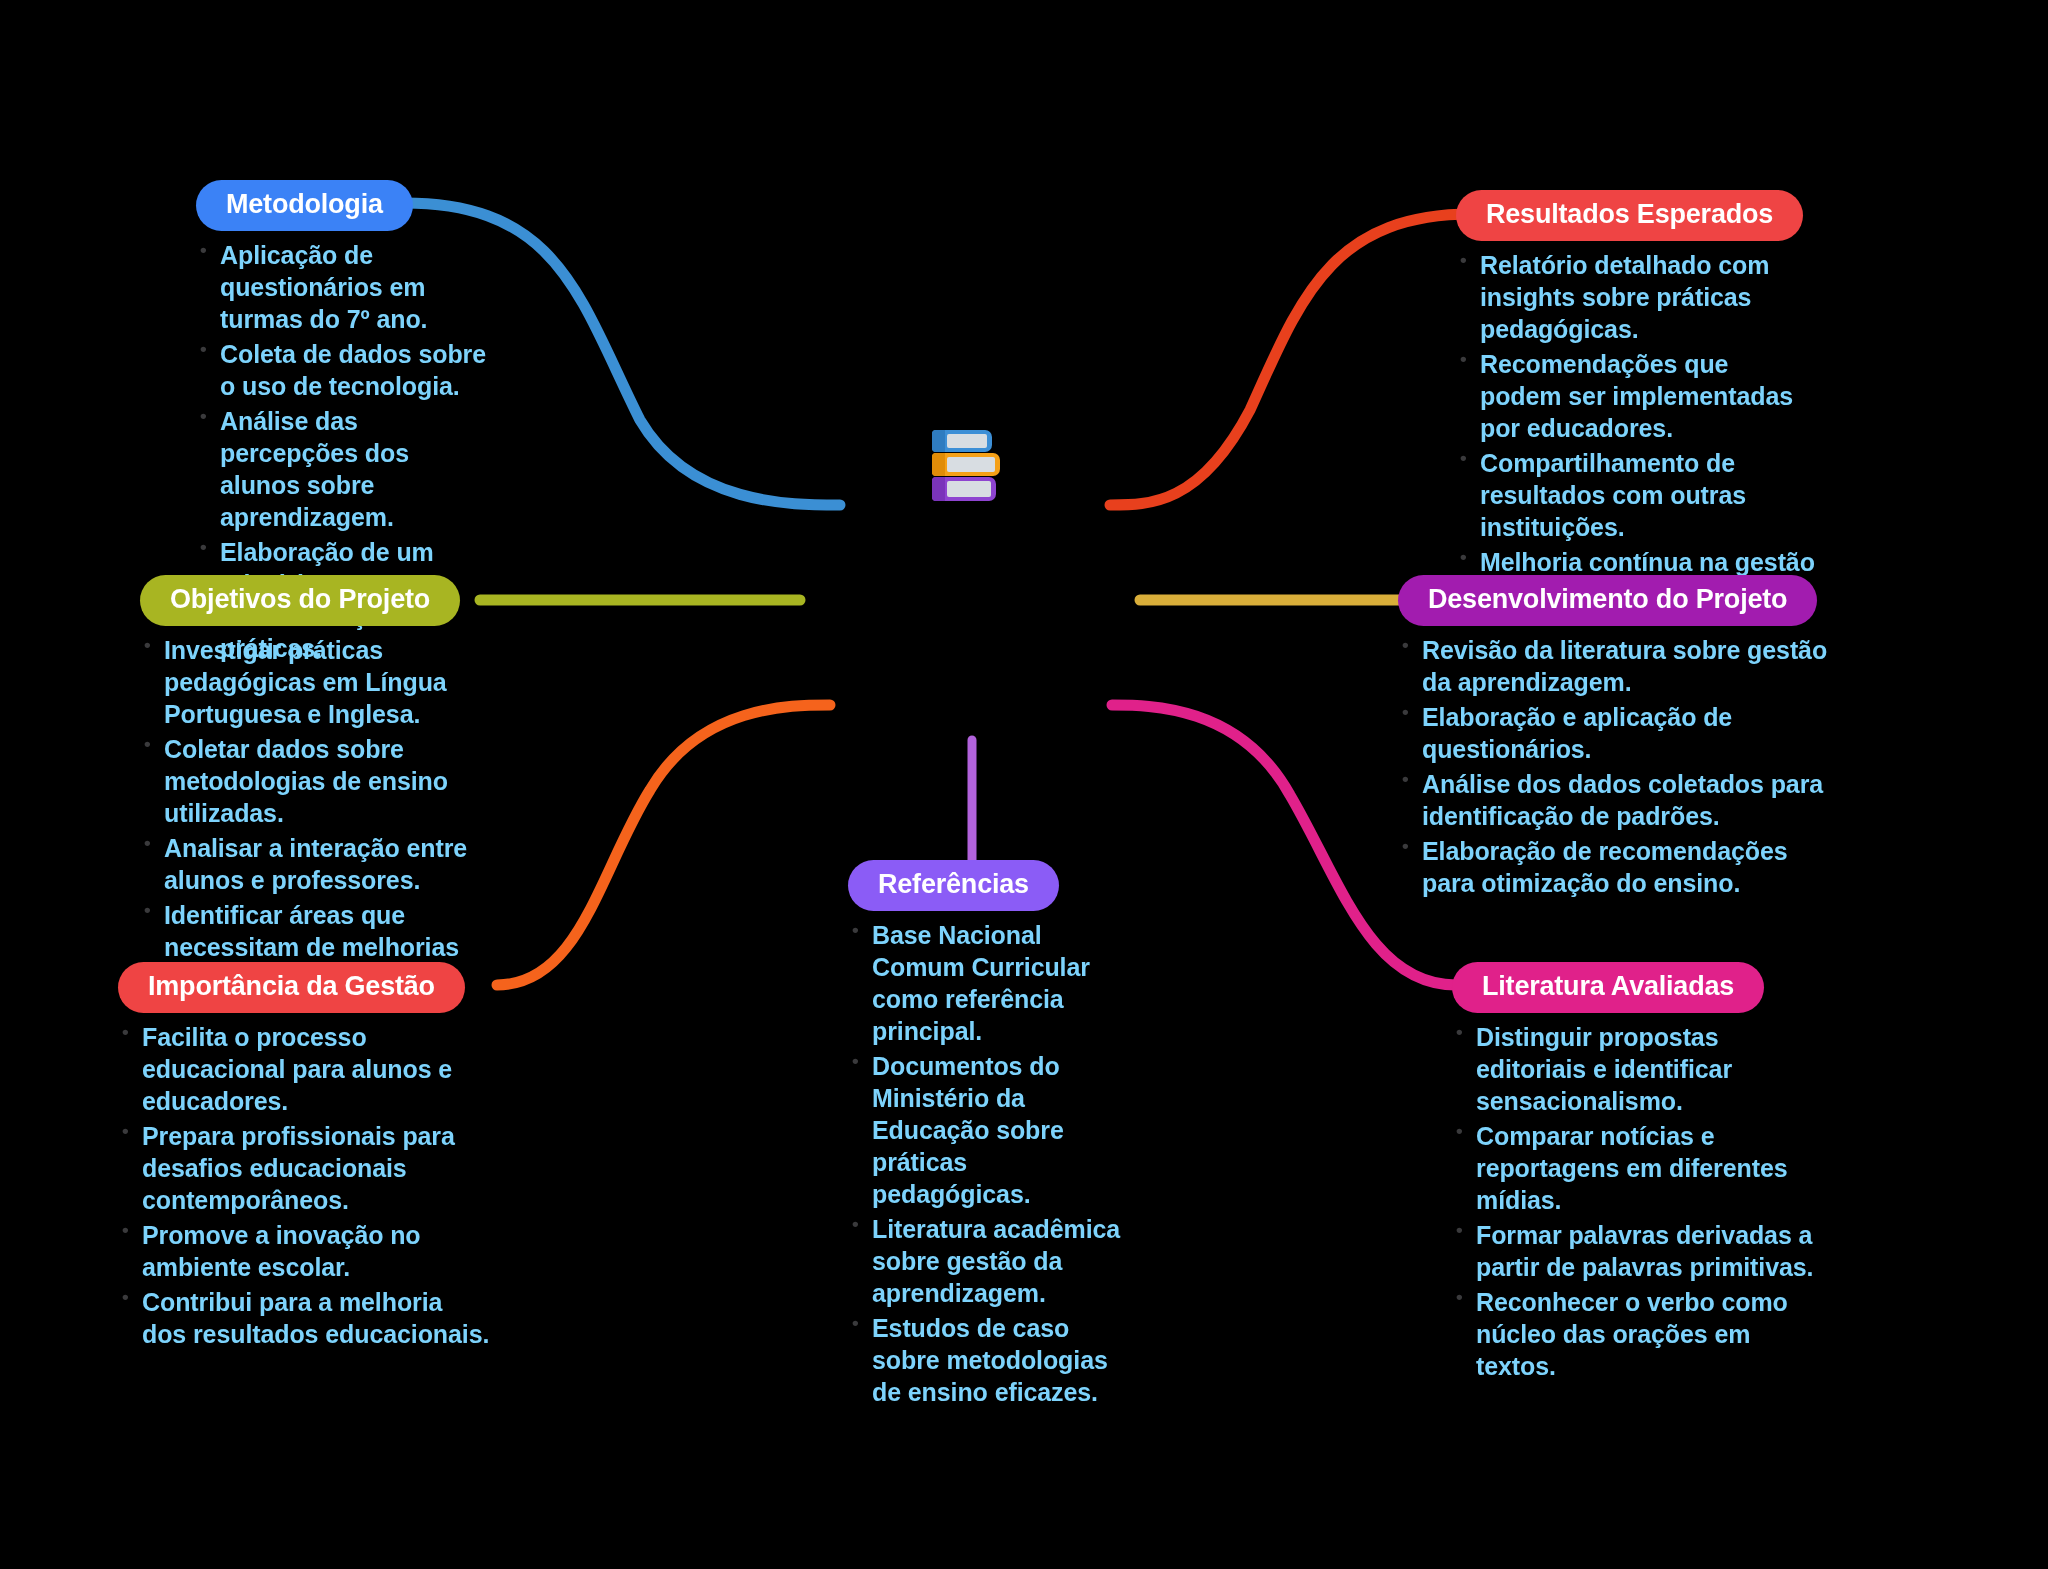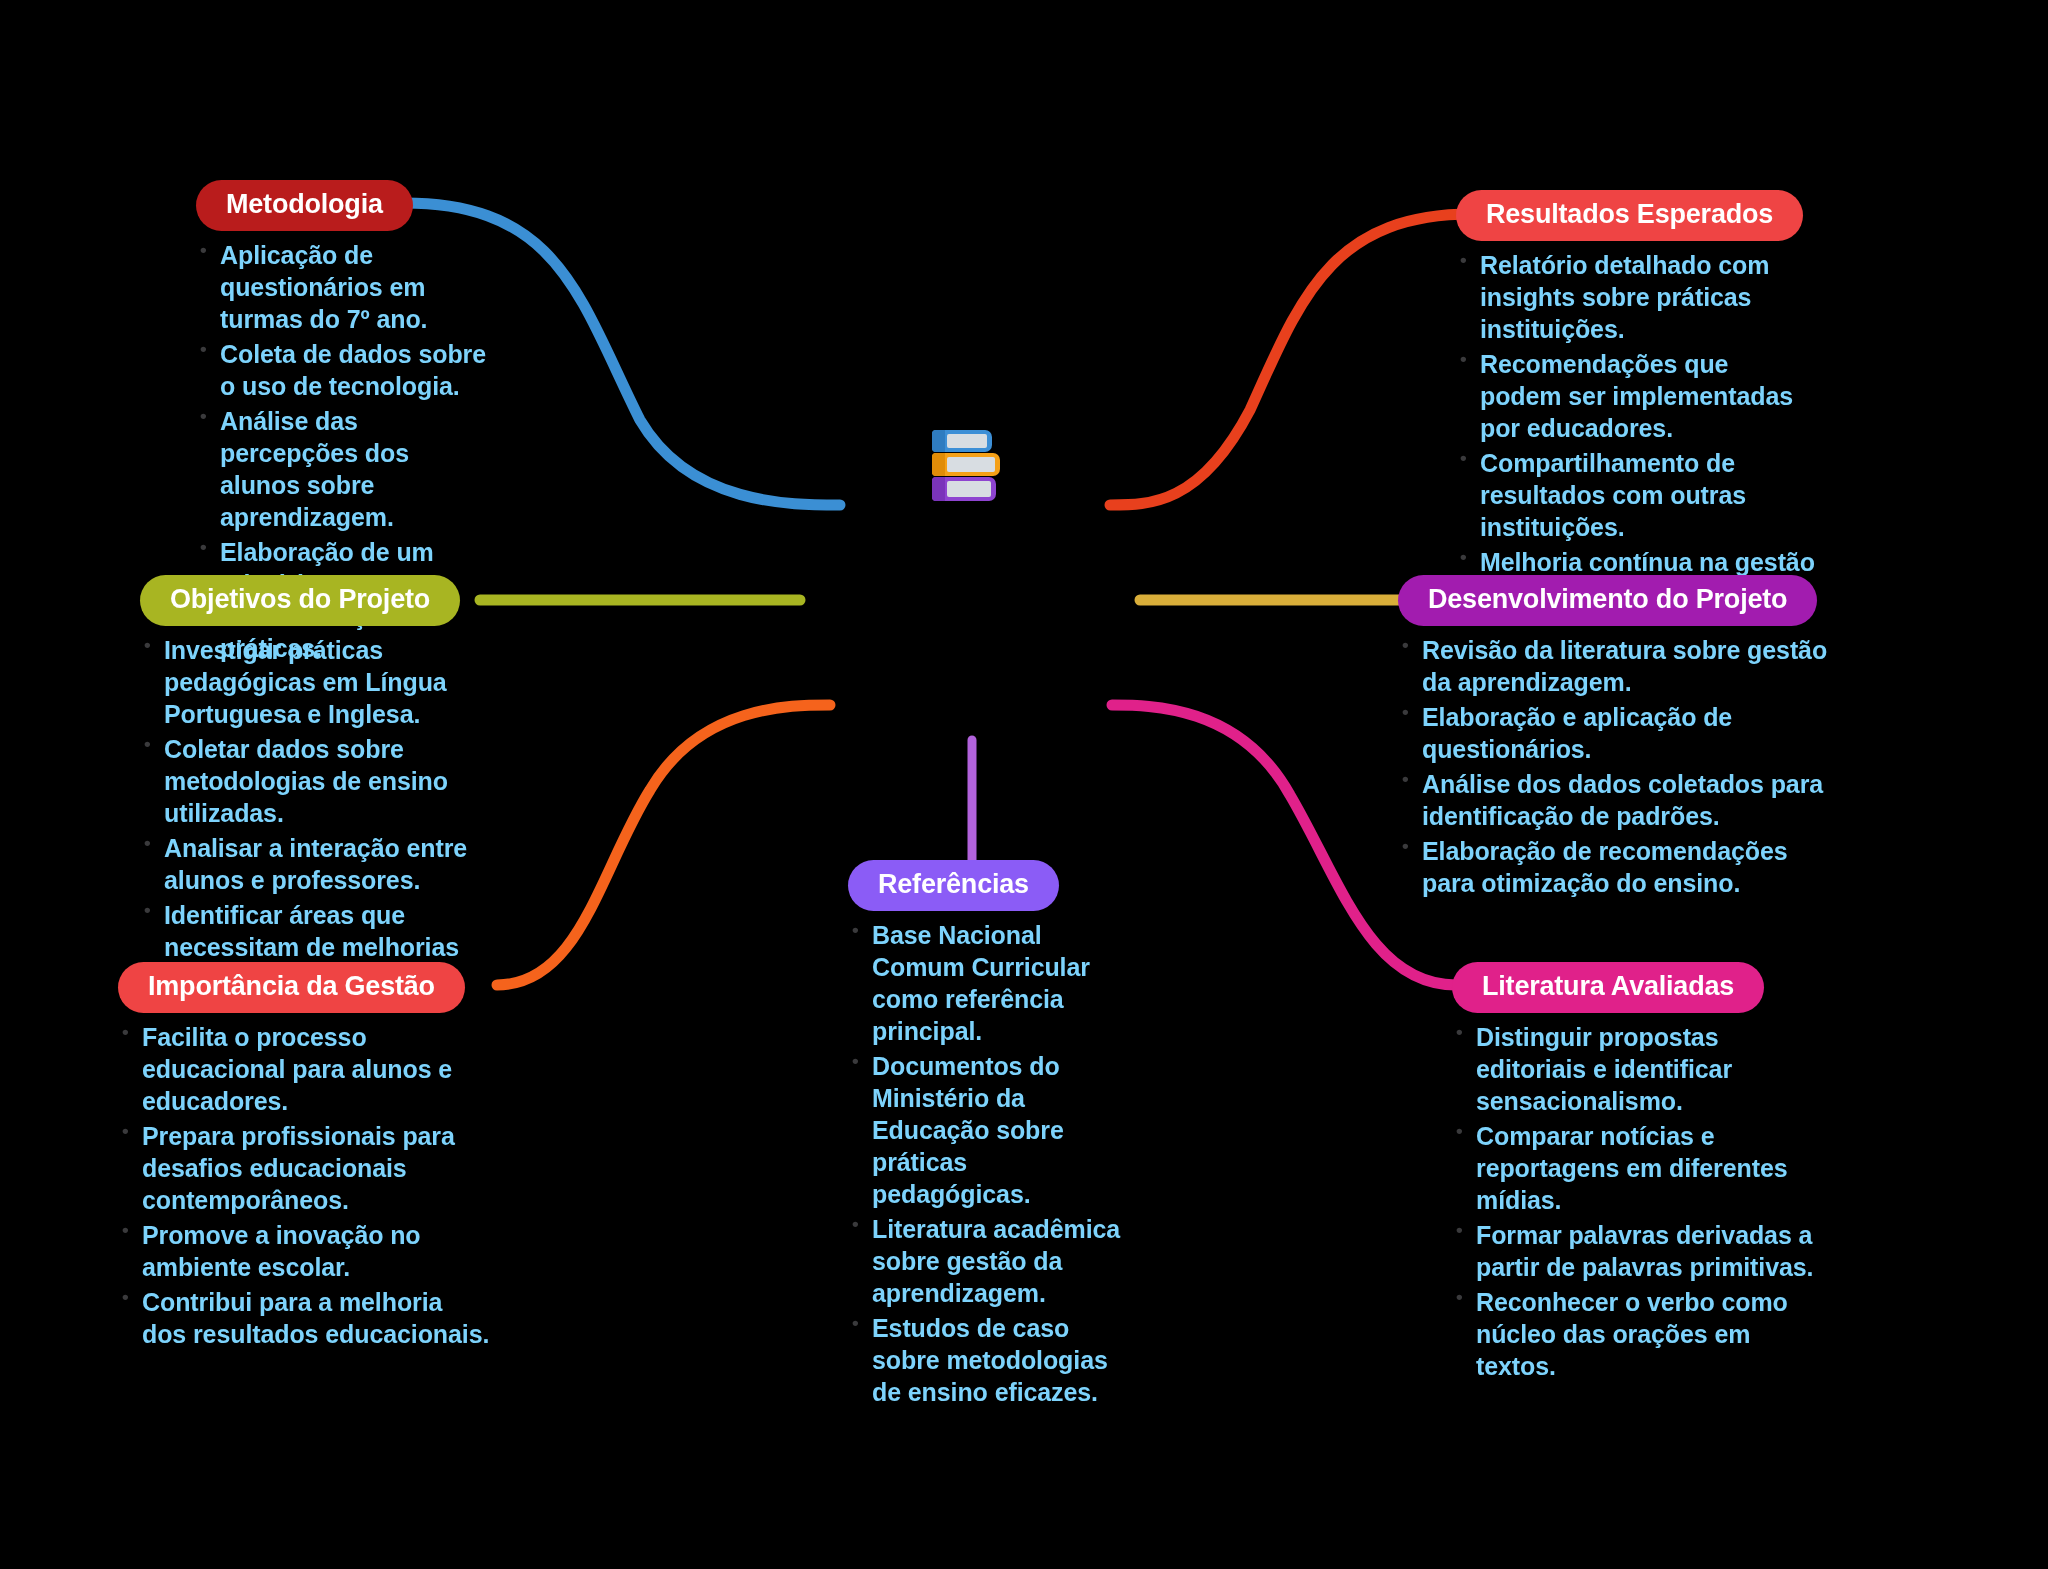--- a/index.html
+++ b/index.html
@@ -159,7 +159,7 @@
 
   <div class="branch" id="branch-metodologia">
     <div class="pill-row">
-      <span class="pill" style="background: #b91c1c;">Metodologia</span>
+      <span class="pill" style="background: #3b82f6;">Metodologia</span>
     </div>
     <ul class="bullets">
       <li>Aplicação de questionários em turmas do 7º ano.</li>

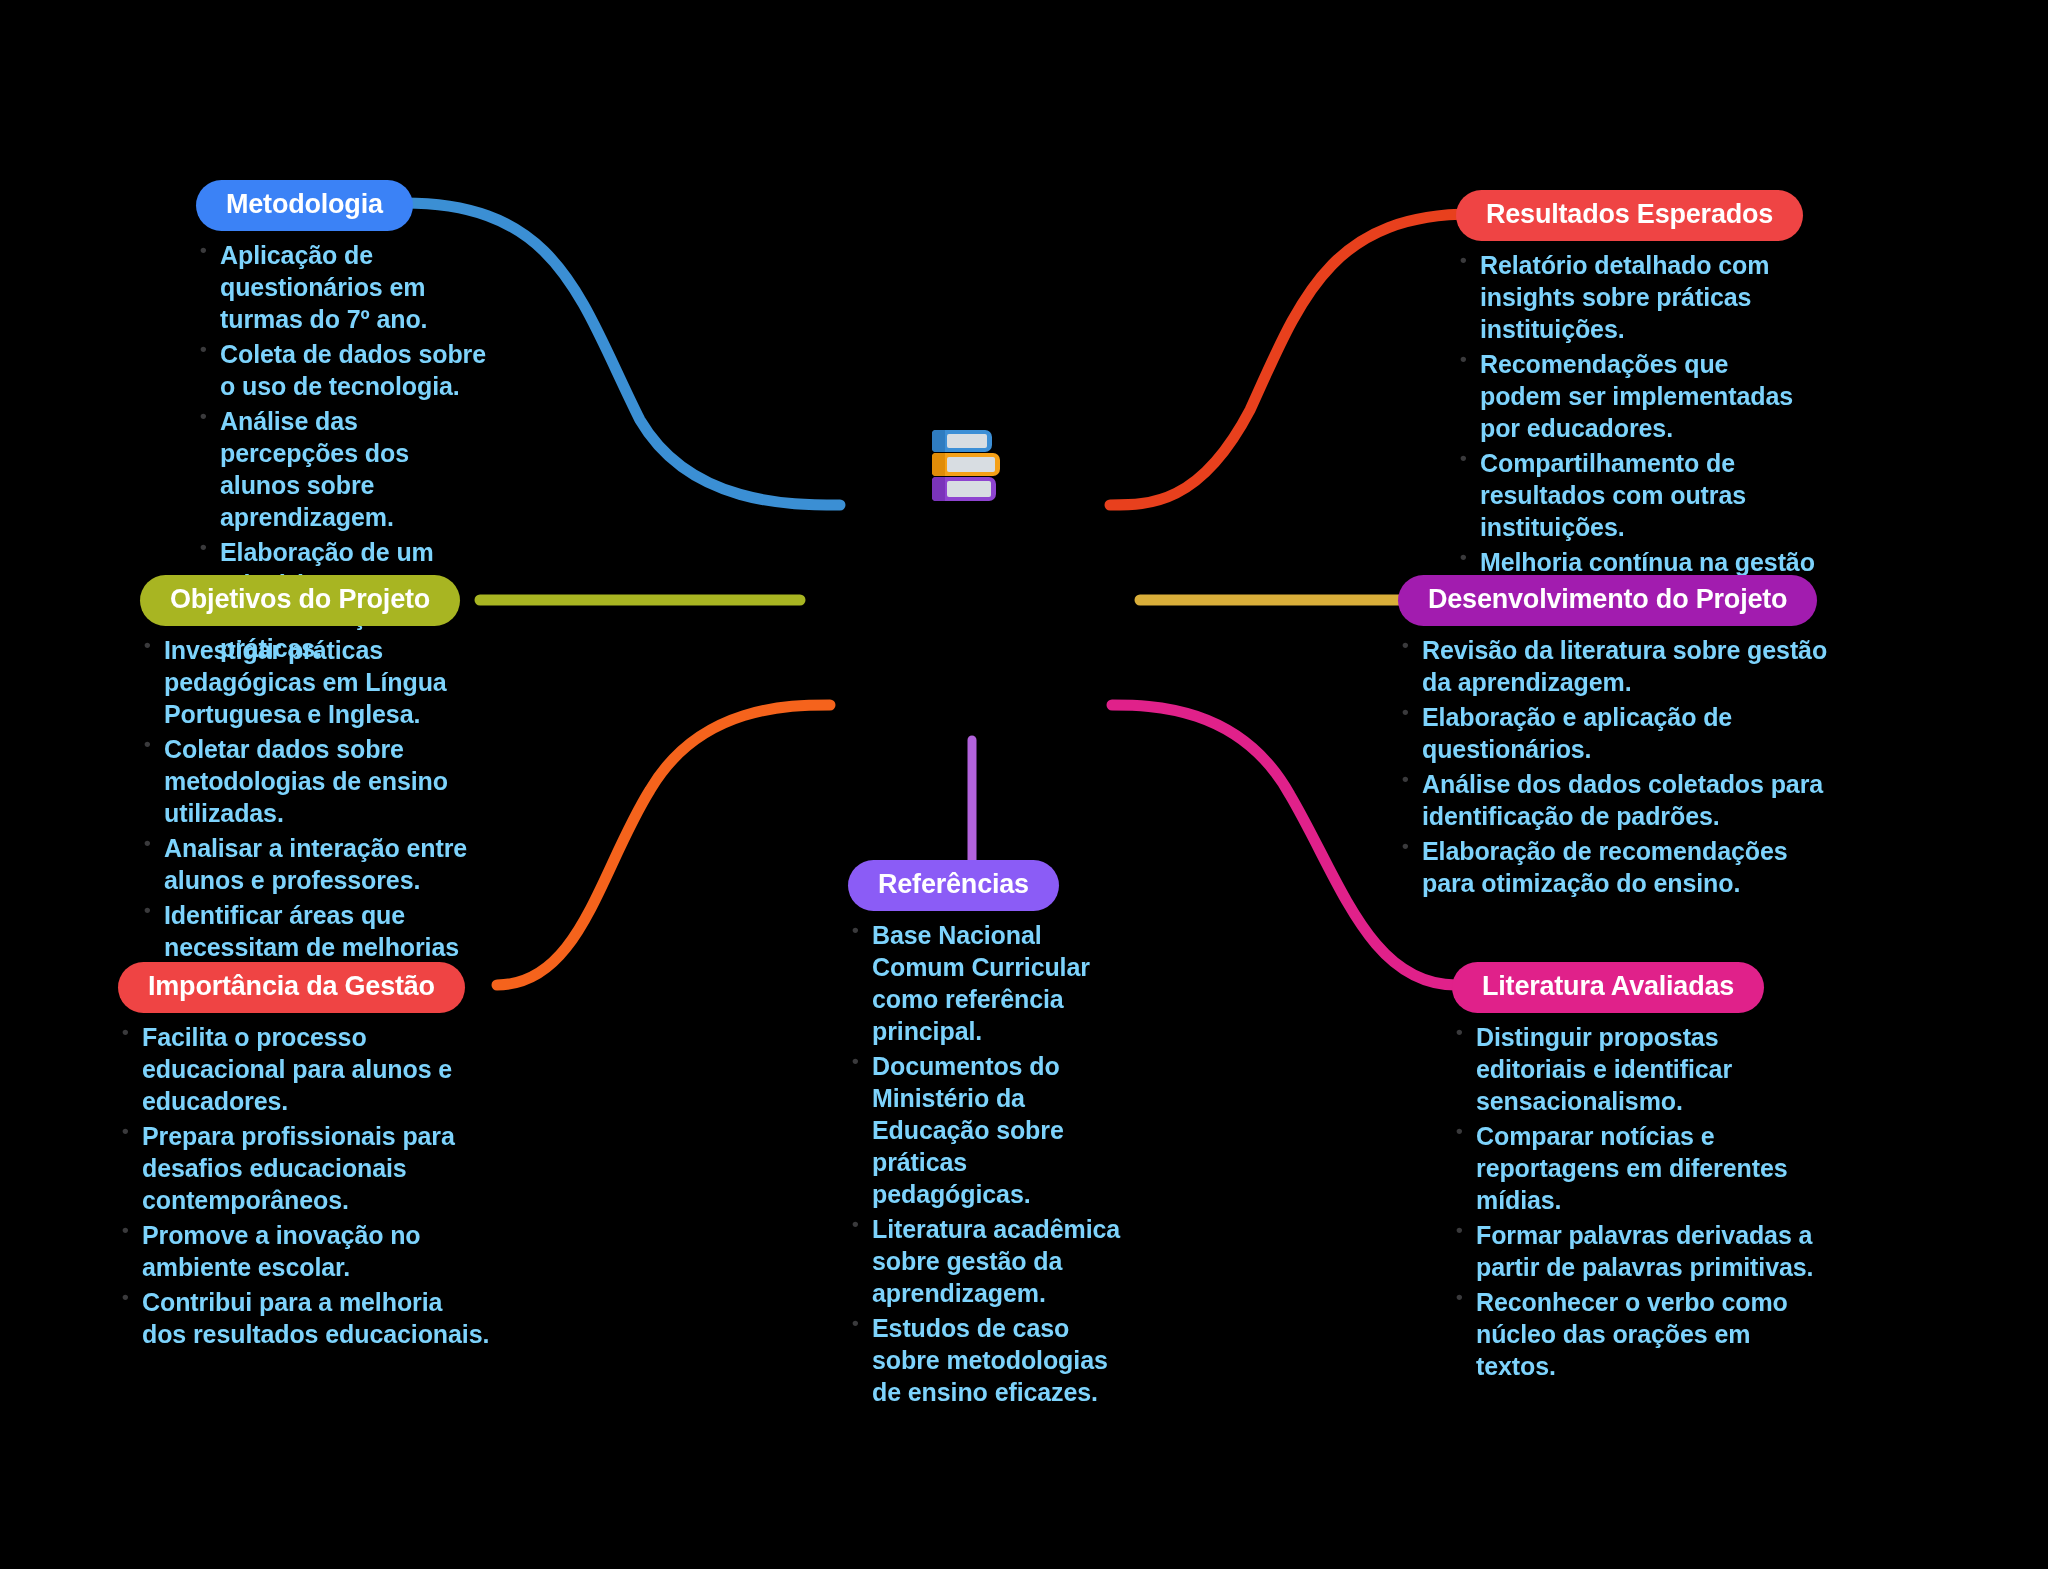--- a/index.html
+++ b/index.html
@@ -174,7 +174,7 @@
       <span class="pill" style="background: #ef4444; text-align: right;">Resultados Esperados</span>
     </div>
     <ul class="bullets">
-      <li>Relatório detalhado com insights sobre práticas instituições.</li>
+      <li>Relatório detalhado com insights sobre práticas pedagógicas.</li>
       <li>Recomendações que podem ser implementadas por educadores.</li>
       <li>Compartilhamento de resultados com outras instituições.</li>
       <li>Melhoria contínua na gestão da aprendizagem.</li>

